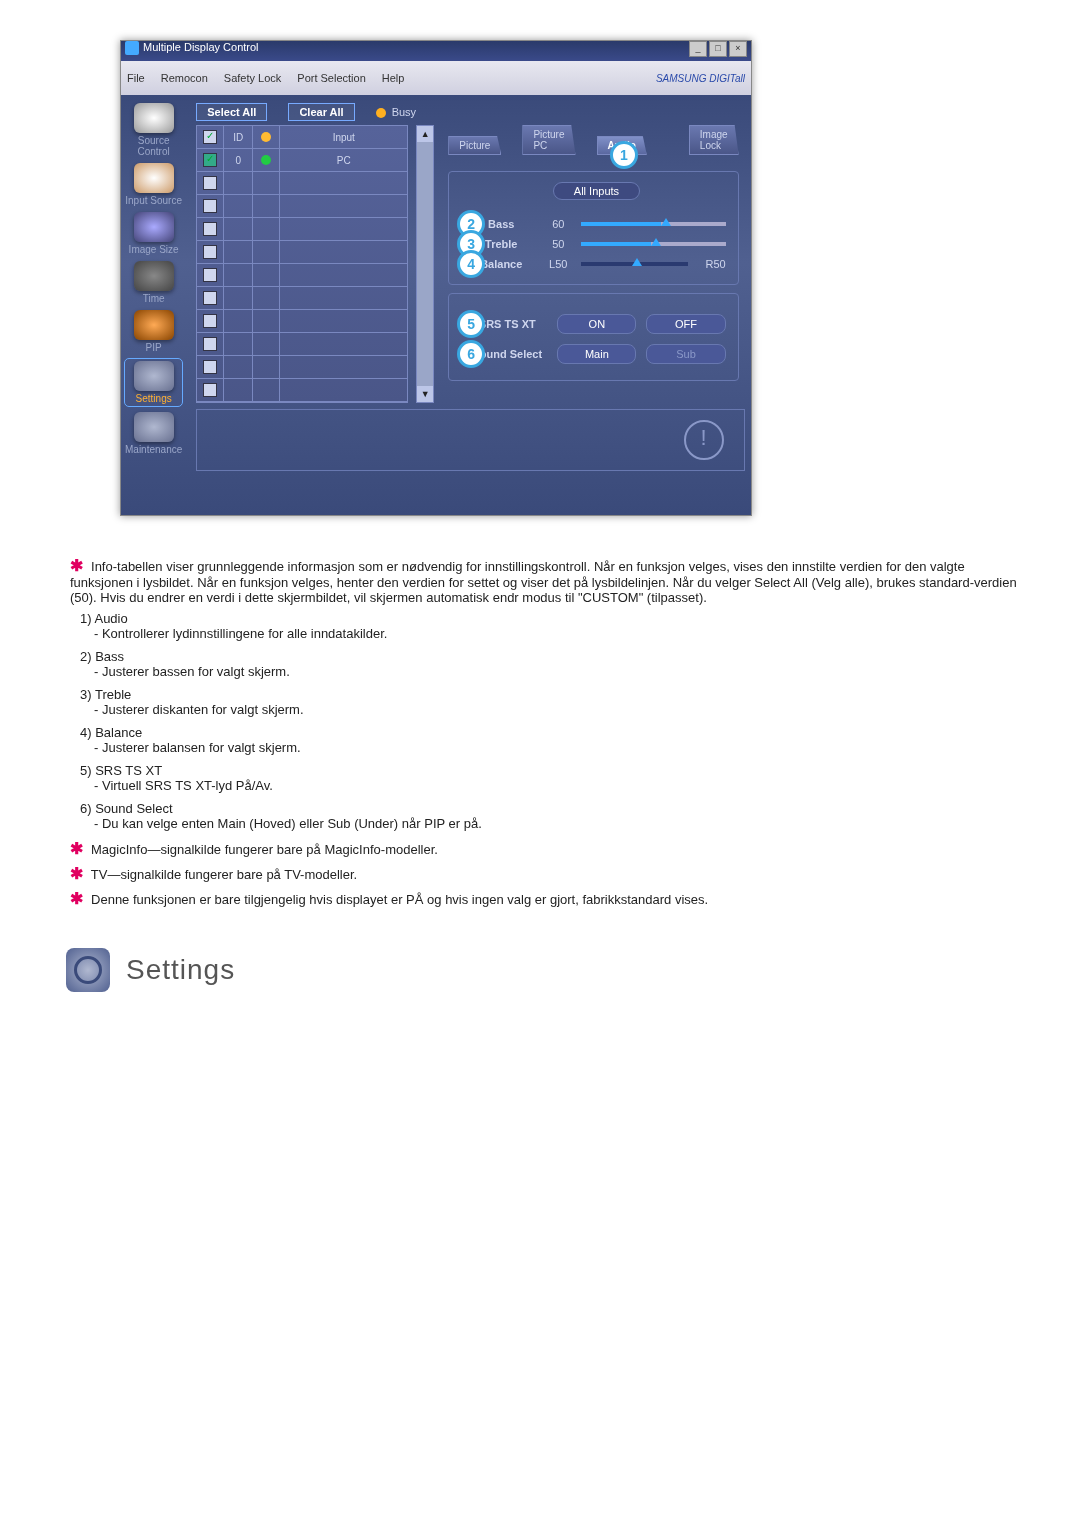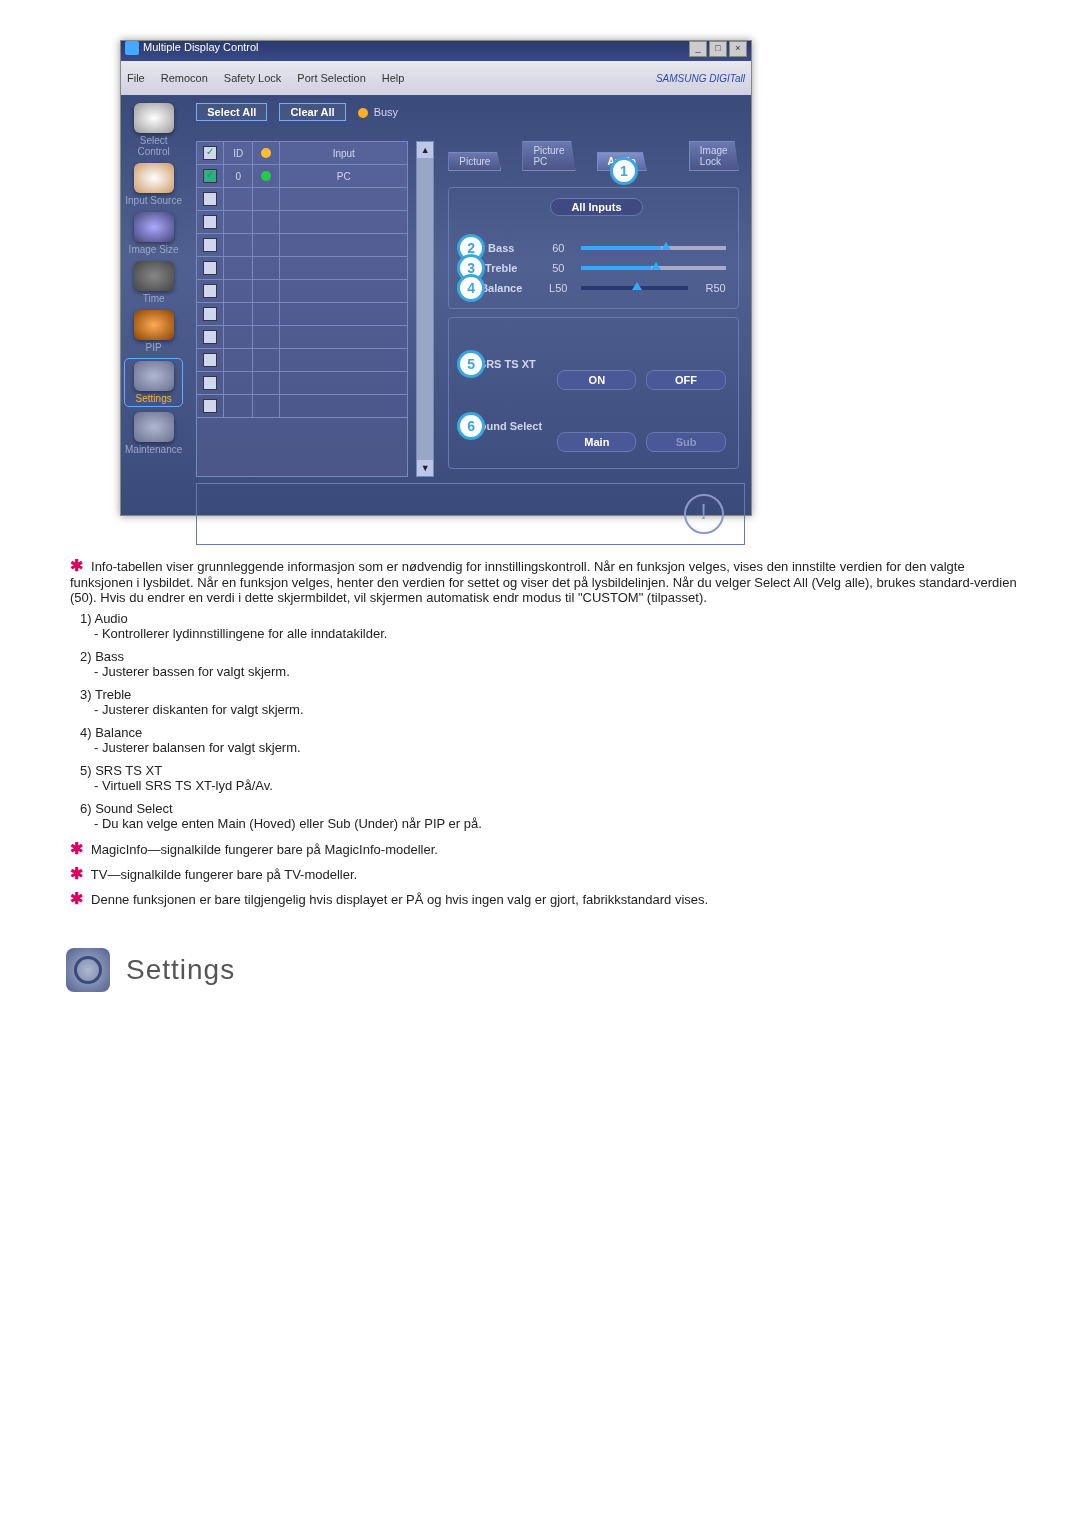--- a/index.html
+++ b/index.html
@@ -91,8 +91,8 @@
   .toolbar-row {
     display: flex;
     align-items: center;
-    gap: 12px;
-    margin-bottom: 20px;
+    gap: 21px;
+    margin-bottom: 4px;
   }
   .btnk {
     color: #fff;

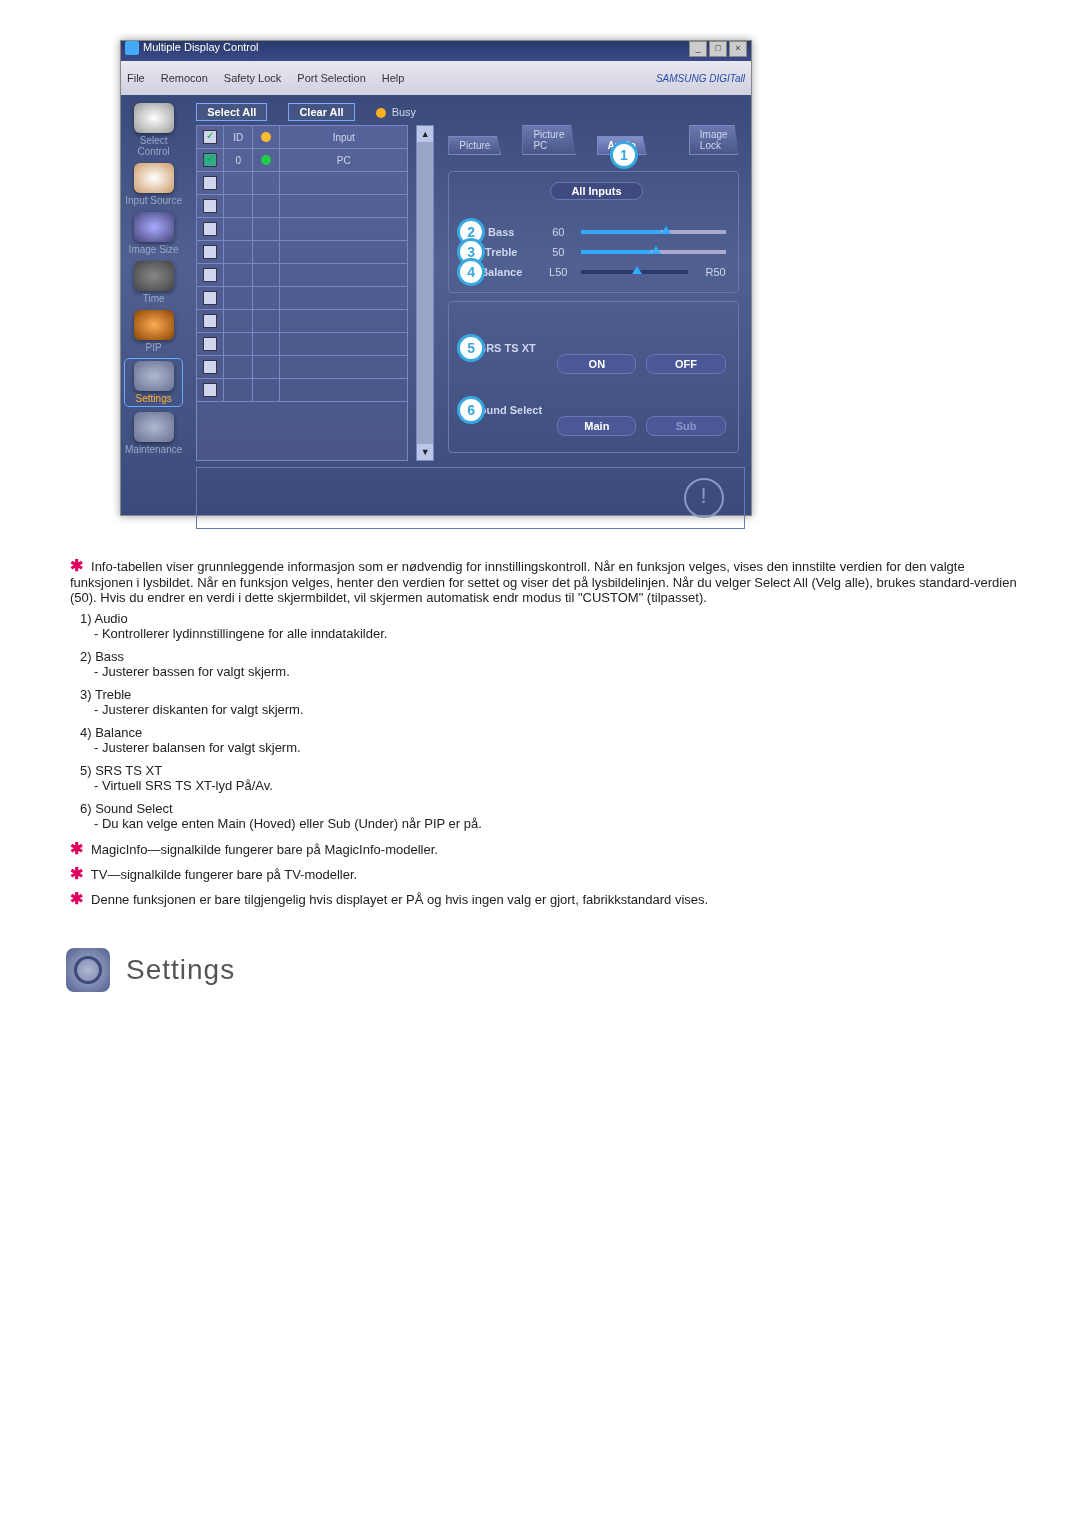--- a/index.html
+++ b/index.html
@@ -300,7 +300,7 @@
     <div class="sidebar">
       <div class="side-item">
         <div class="side-icon g1"></div>
-        <div class="side-label">Select Control</div>
+        <div class="side-label">Source Control</div>
       </div>
       <div class="side-item">
         <div class="side-icon g2"></div>

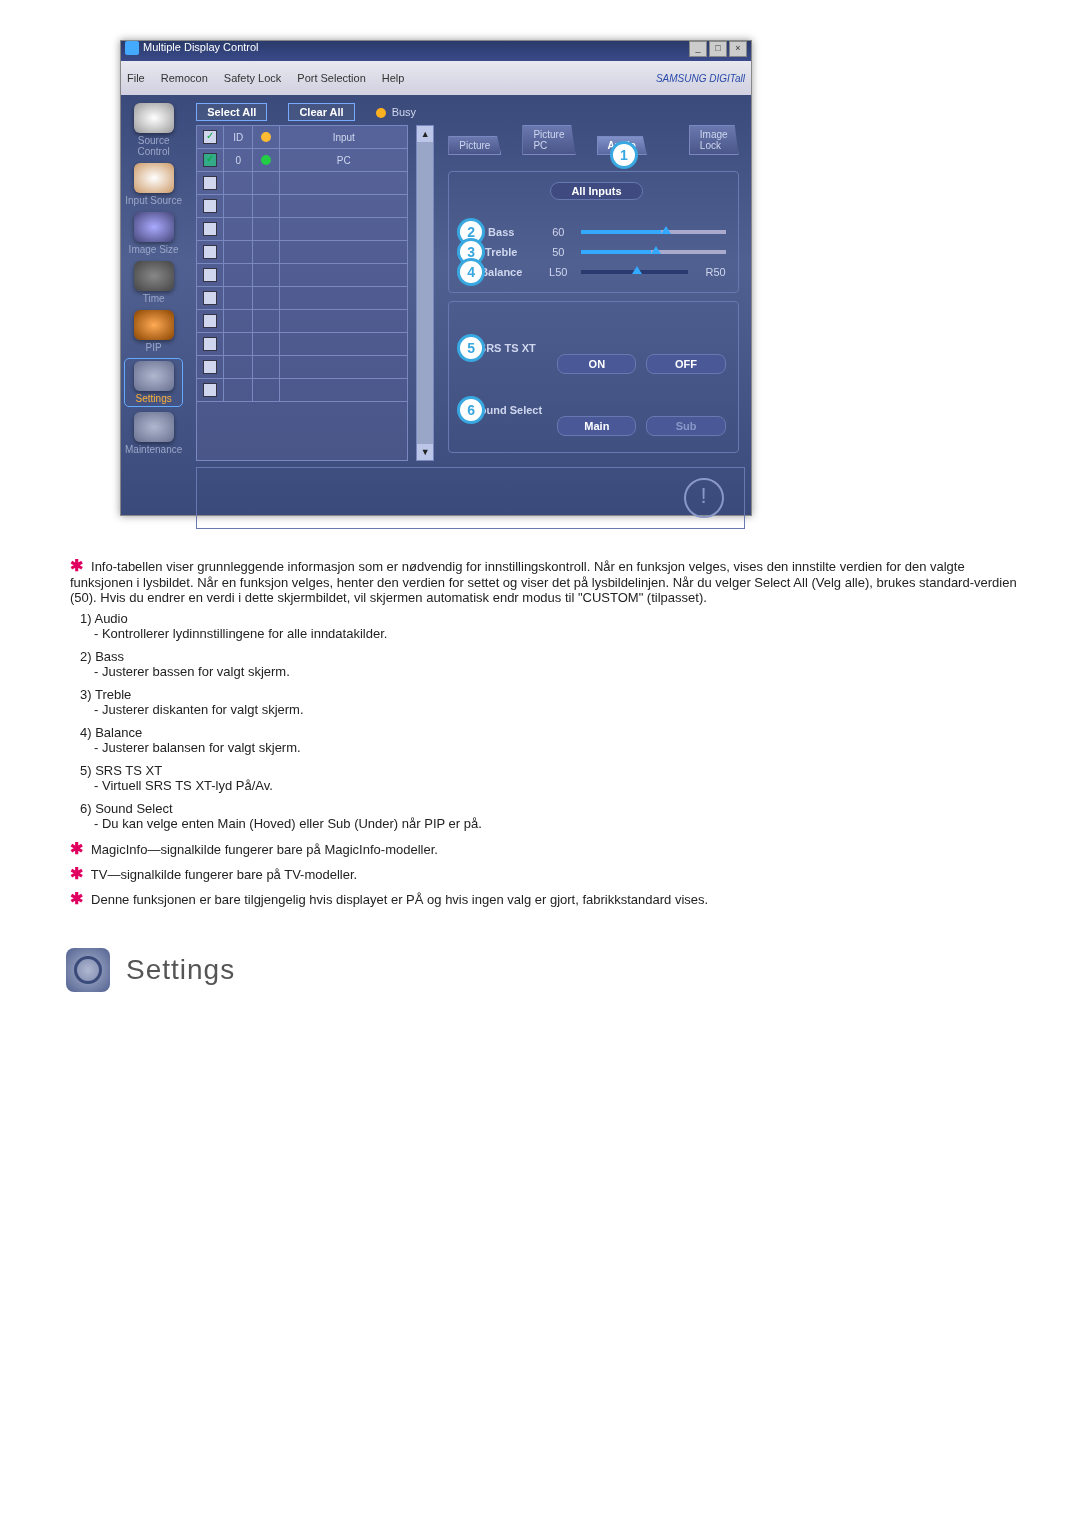--- a/index.html
+++ b/index.html
@@ -180,11 +180,11 @@
     border: 1px solid #6878b0;
     border-radius: 10px;
     color: #fff;
-    font-weight: bold;
+    font-weight: normal;
     font-size: 11px;
     padding: 2px 20px;
     display: inline-block;
-    margin: 0 auto 18px;
+    margin: 0 auto 10px;
   }
   .slider-row {
     display: flex;

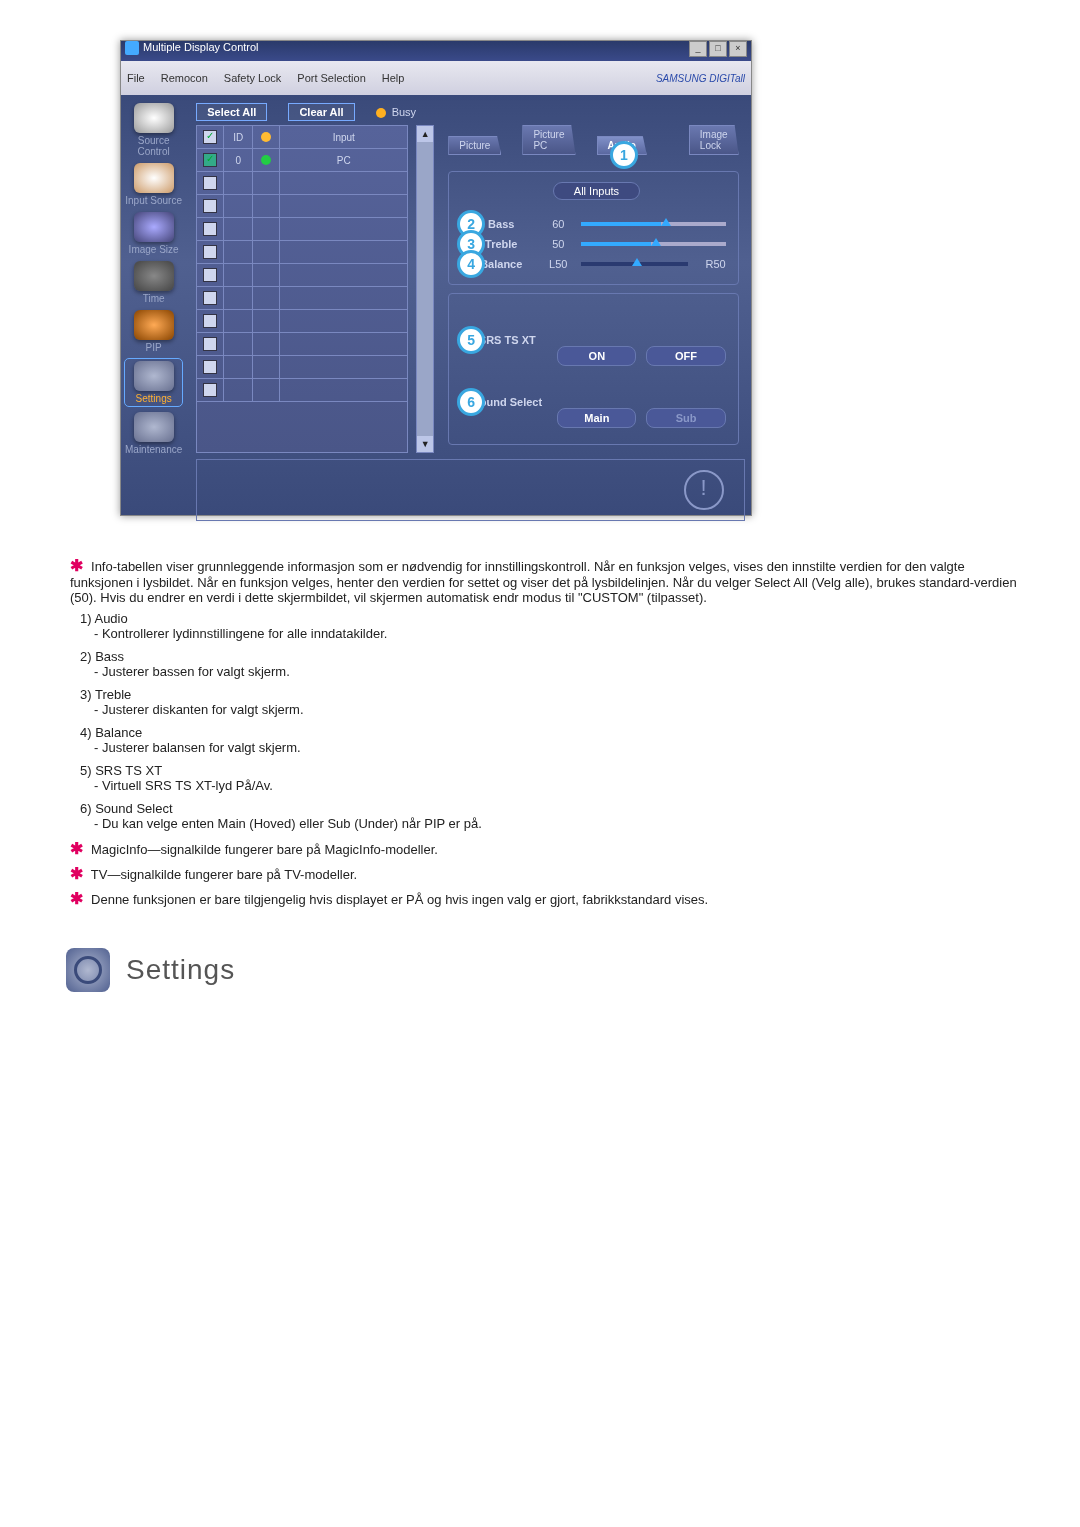--- a/index.html
+++ b/index.html
@@ -212,13 +212,12 @@
     flex:1;
     text-align:center;
     color: #fff;
-    font-weight:bold;
+    font-weight:normal;
     font-size:11px;
     padding: 3px 0;
     border: 1px solid #6878b0;
     border-radius: 8px;
     background: #4a5898;
-    margin-top: 32px;
   }
   .cbtn.inactive { color: #8a98c8; }
   .panel-frame {

